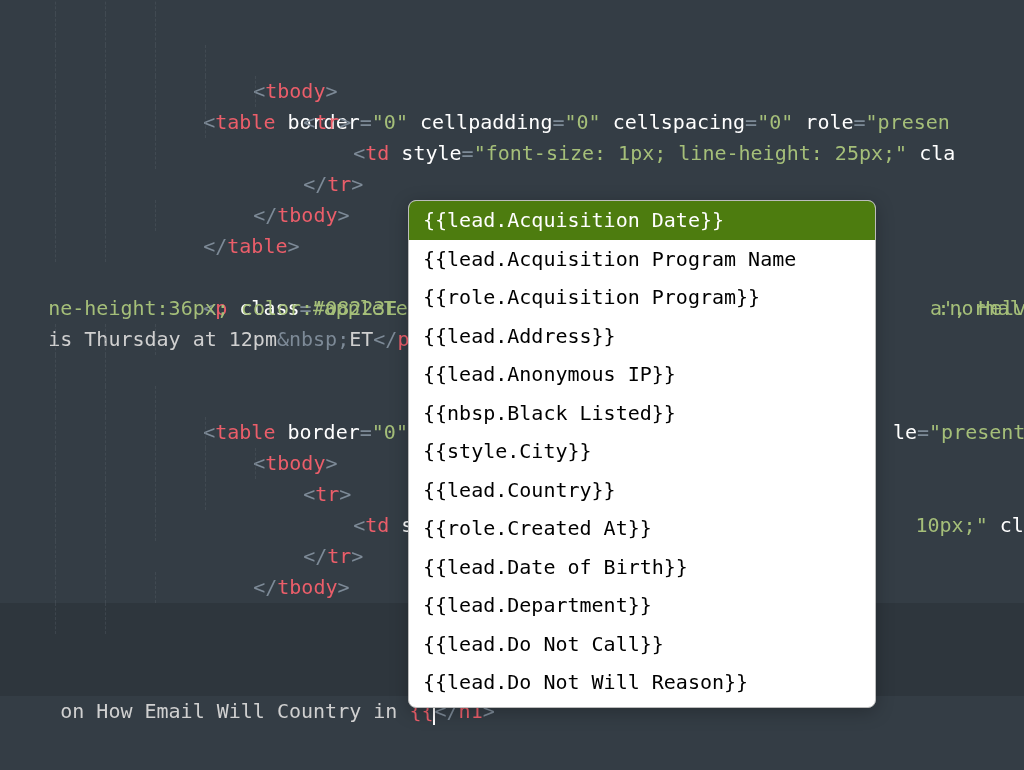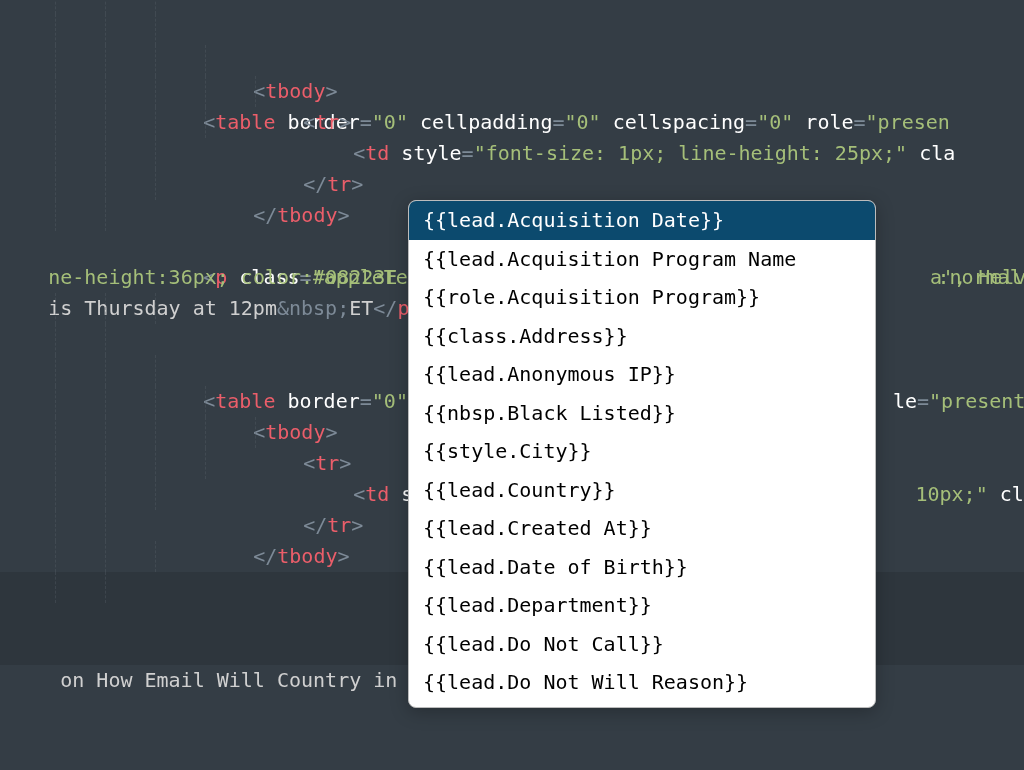--- a/index.html
+++ b/index.html
@@ -74,7 +74,7 @@
     cursor: default;
   }
   .popup-item.selected {
-    background: #0c4a6e;
+    background: #4d7c0f;
     color: #fff;
   }
 </style>

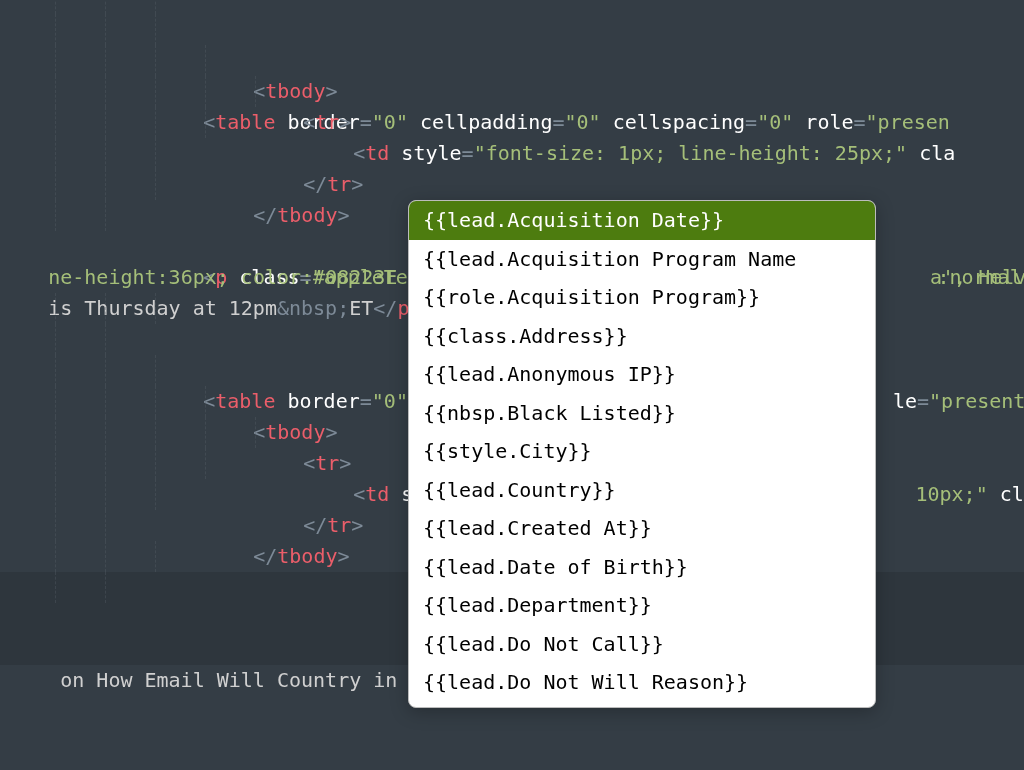--- a/index.html
+++ b/index.html
@@ -115,6 +115,10 @@
     <span style="padding-left:205px"></span><span class="punct">&lt;/</span><span class="tag">tbody</span><span class="punct">&gt;</span>
   </div>
 
+  <div class="line">
+    <span class="indent-guide" style="left:55px"></span><span class="indent-guide" style="left:105px"></span>
+    <span style="padding-left:155px"></span><span class="punct">&lt;/</span><span class="tag">table</span><span class="punct">&gt;</span>
+  </div>
 
   <div class="line"><span class="indent-guide" style="left:55px"></span><span class="indent-guide" style="left:105px"></span><span class="indent-guide" style="left:155px"></span></div>
 

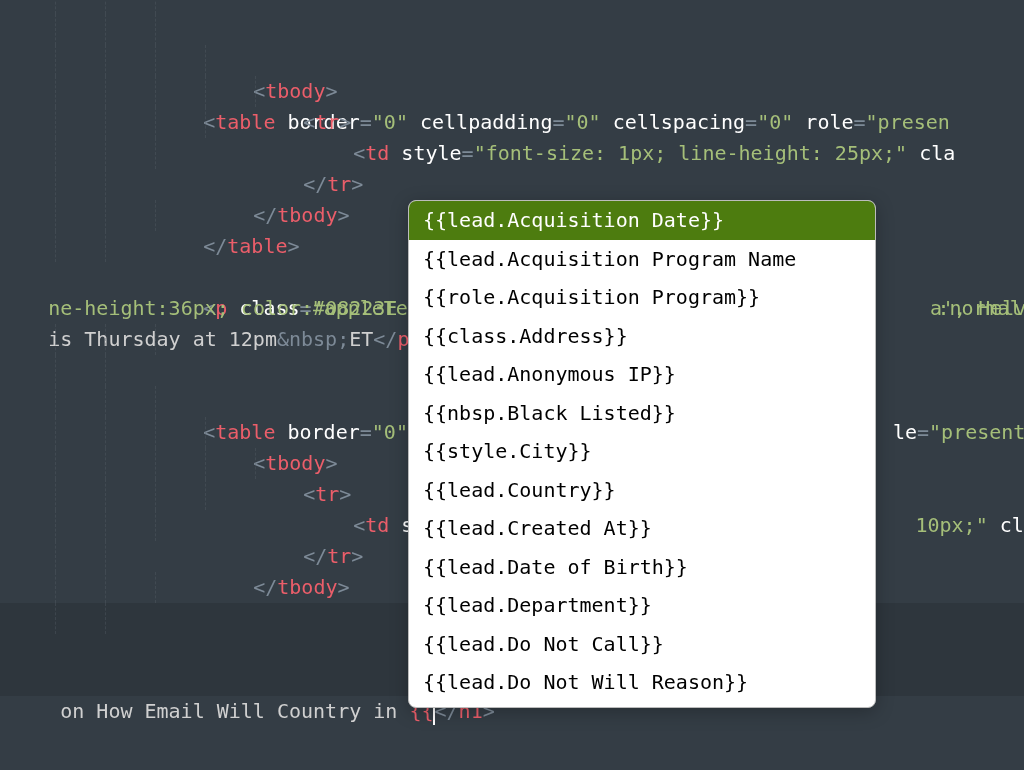--- a/index.html
+++ b/index.html
@@ -193,7 +193,7 @@
   <div class="popup-item selected">{{lead.Acquisition Date}}</div>
   <div class="popup-item">{{lead.Acquisition Program Name</div>
   <div class="popup-item">{{role.Acquisition Program}}</div>
-  <div class="popup-item">{{class.Address}}</div>
+  <div class="popup-item">{{lead.Address}}</div>
   <div class="popup-item">{{lead.Anonymous IP}}</div>
   <div class="popup-item">{{nbsp.Black Listed}}</div>
   <div class="popup-item">{{style.City}}</div>

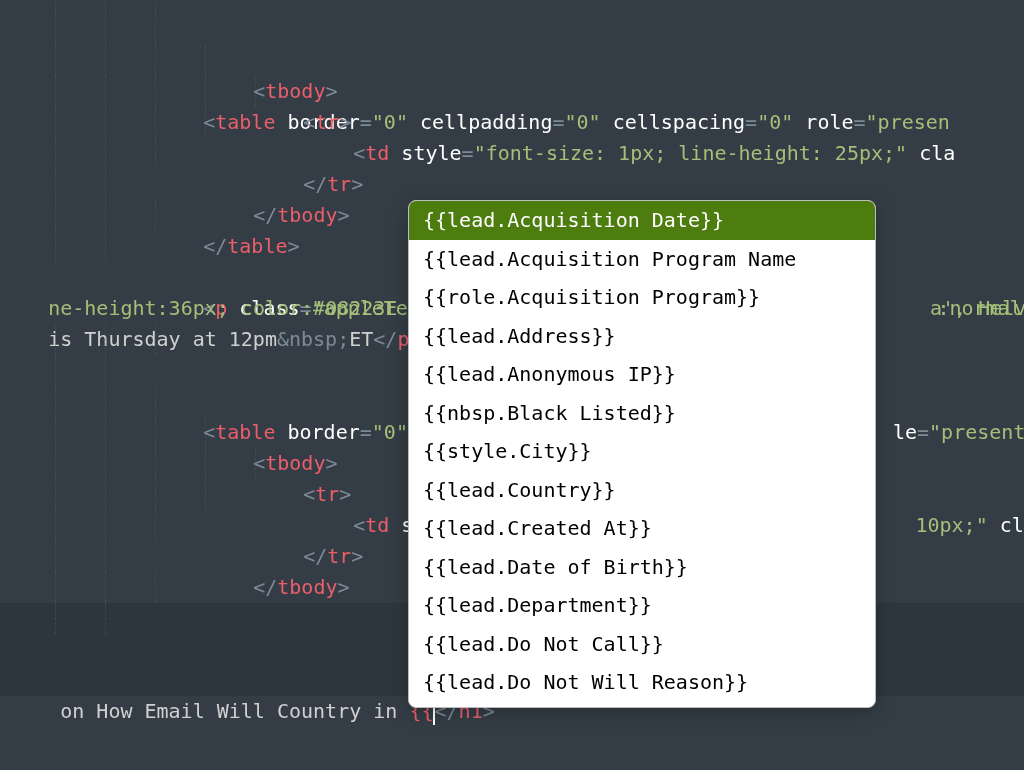--- a/index.html
+++ b/index.html
@@ -198,7 +198,7 @@
   <div class="popup-item">{{nbsp.Black Listed}}</div>
   <div class="popup-item">{{style.City}}</div>
   <div class="popup-item">{{lead.Country}}</div>
-  <div class="popup-item">{{lead.Created At}}</div>
+  <div class="popup-item">{{role.Created At}}</div>
   <div class="popup-item">{{lead.Date of Birth}}</div>
   <div class="popup-item">{{lead.Department}}</div>
   <div class="popup-item">{{lead.Do Not Call}}</div>

